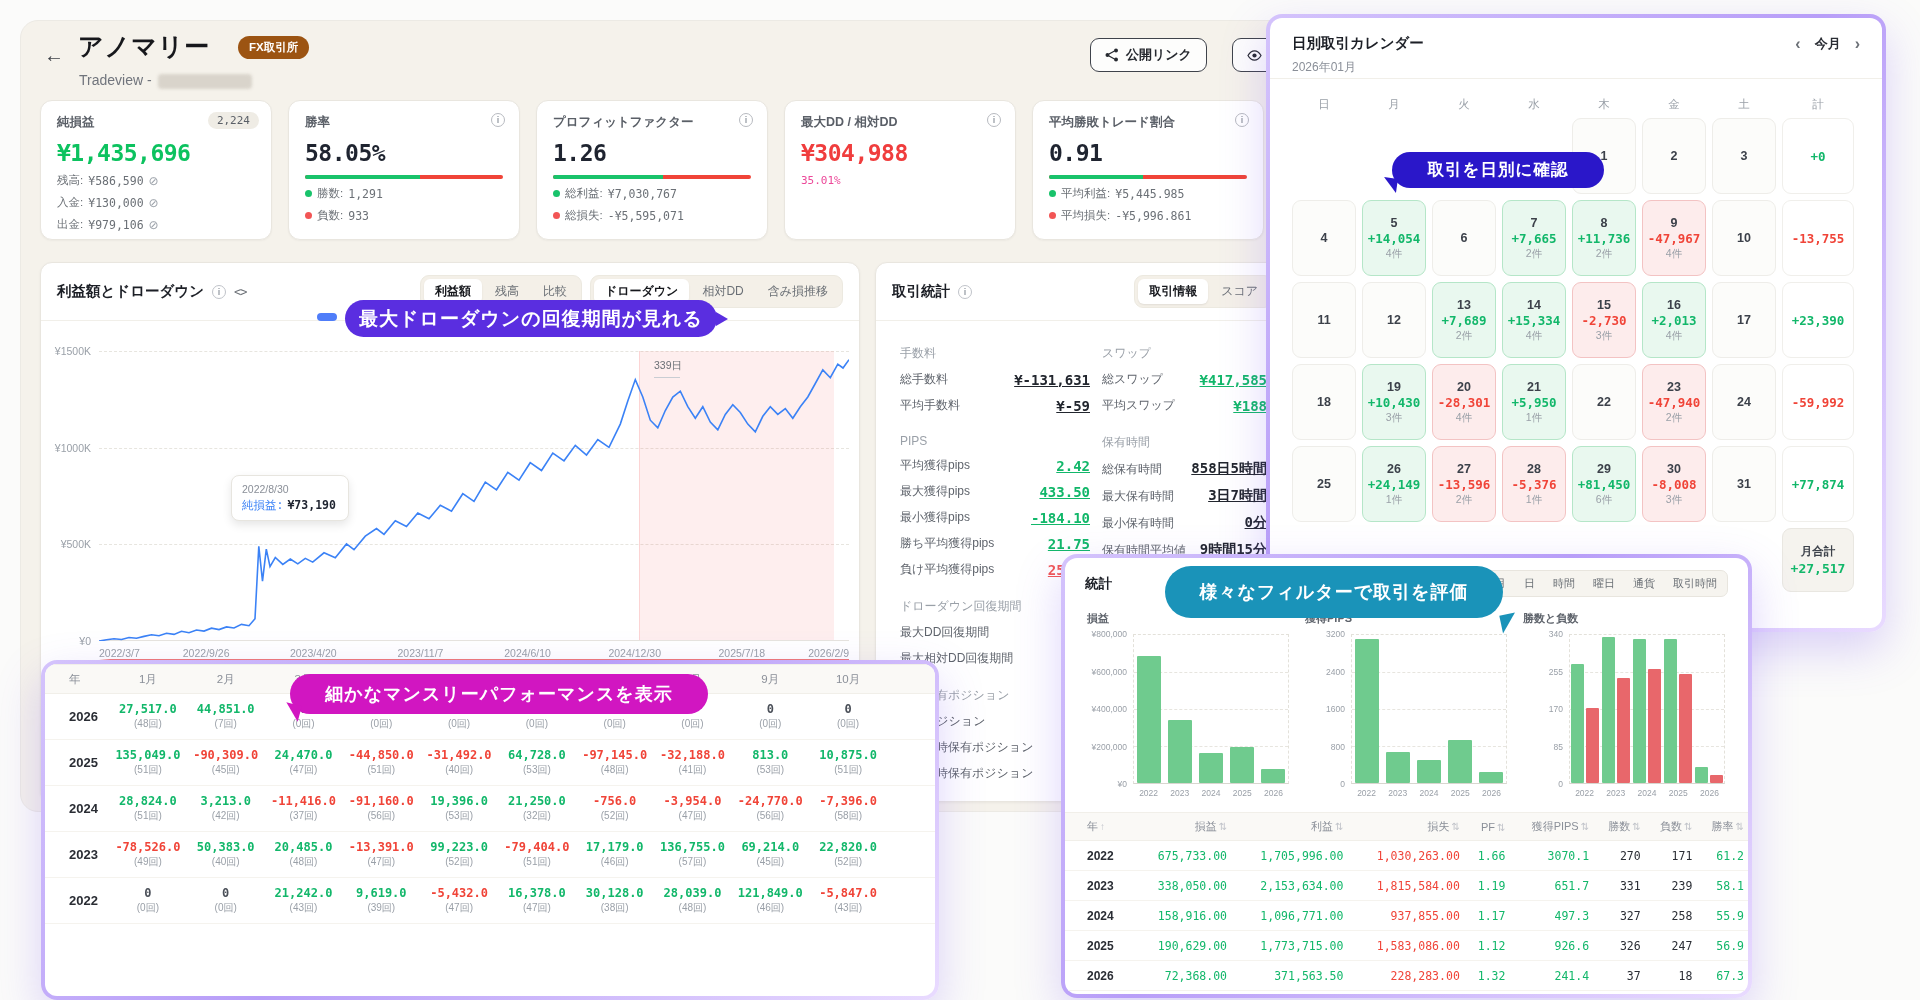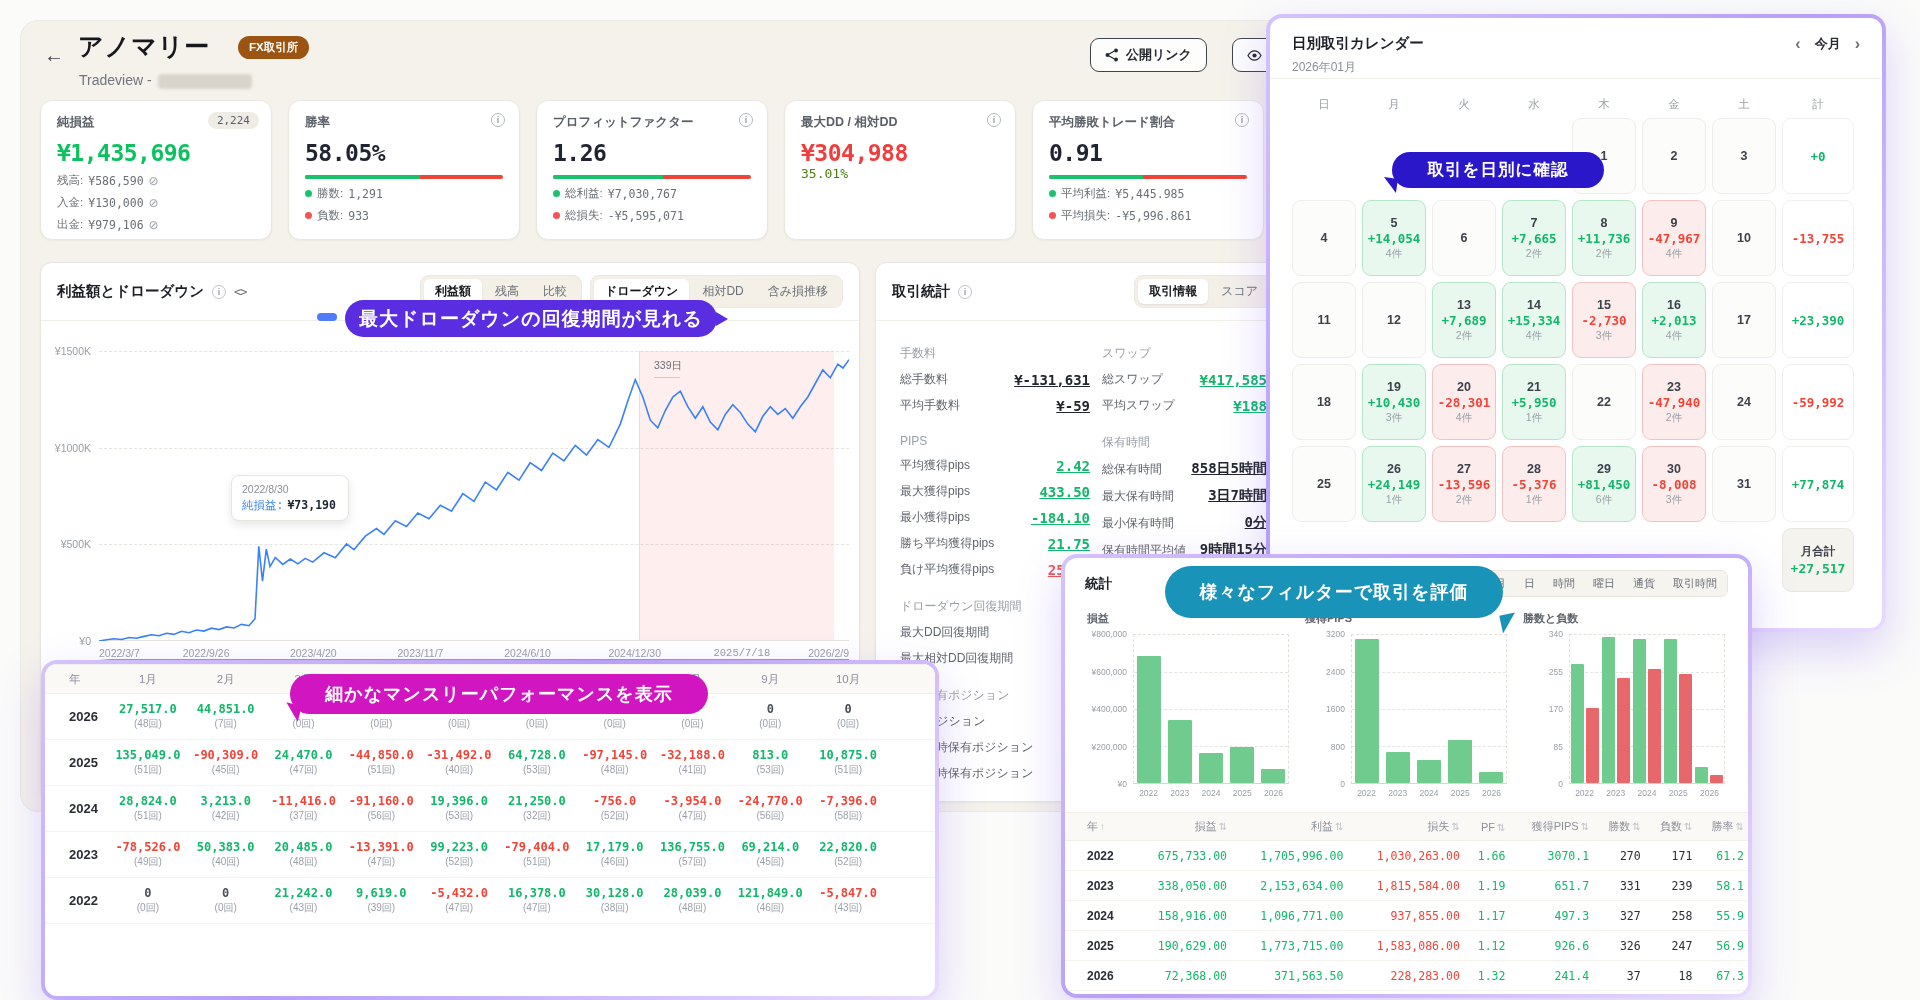--- a/index.html
+++ b/index.html
@@ -34,7 +34,7 @@
   .dot{width:7px;height:7px;border-radius:50%;display:inline-block;}
   .dot.g{background:#19c36b;} .dot.r{background:#f25555;}
   .eyeoff{color:#9aa0a8;font-size:12px;cursor:pointer;}
-  .csub{font-size:13px;color:#4d7c0f;}
+  .csub{margin-top:8px;font-size:11px;color:#ec4899;}
   
   .wpanel{position:absolute;background:#fff;border:1px solid var(--cardborder);border-radius:12px;box-shadow:0 1px 3px rgba(0,0,0,.05);}
   .phead{display:flex;align-items:center;padding:12px 16px;border-bottom:1px solid #f1efe9;gap:8px;}

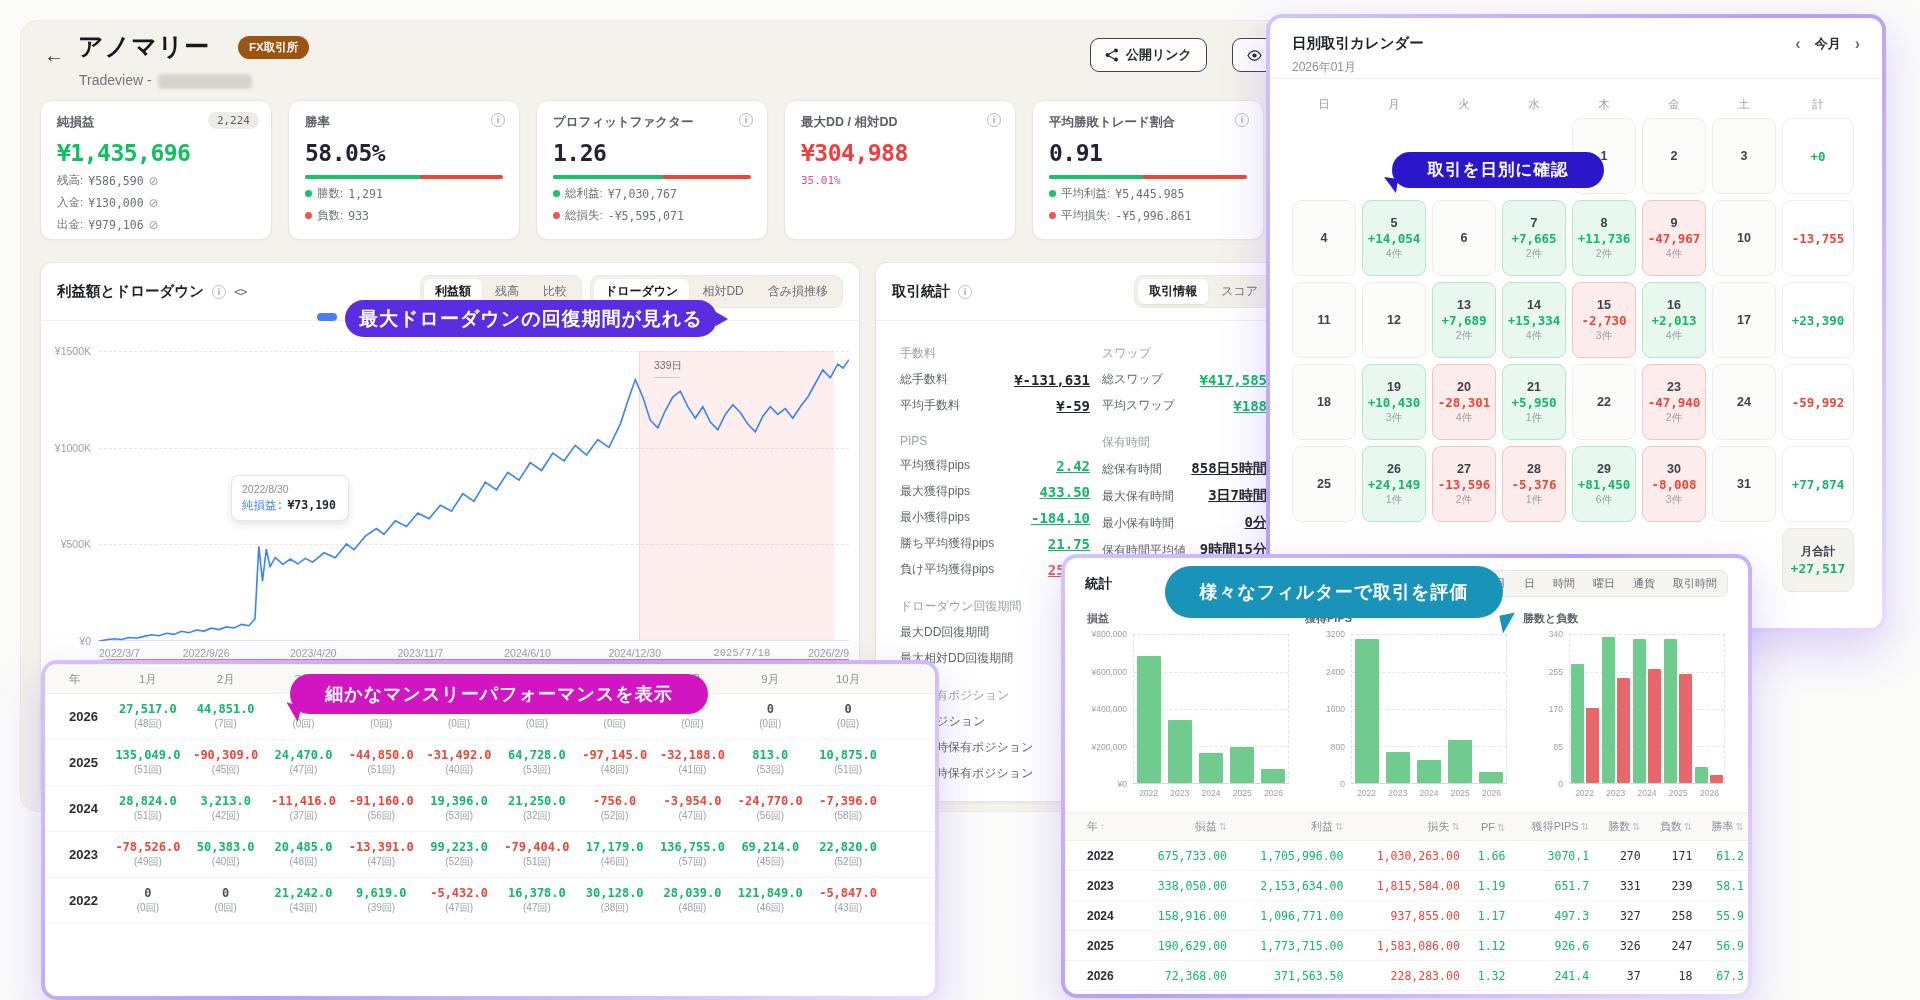--- a/index.html
+++ b/index.html
@@ -291,7 +291,7 @@
         <span style="left: 42.8571%;">2023/11/7</span>
         <span style="left: 57.1429%;">2024/6/10</span>
         <span style="left: 71.4286%;">2024/12/30</span>
-        <span style="left: 85.7143%; font-family: Liberation Mono, monospace;">2025/7/18</span>
+        <span style="left: 85.7143%;">2025/7/18</span>
         <span style="left: 100%; transform: translateX(-100%);">2026/2/9</span>
       </div>
     <svg class="abs" id="dd-strip" style="left:58px;top:396px;" width="750" height="16">

